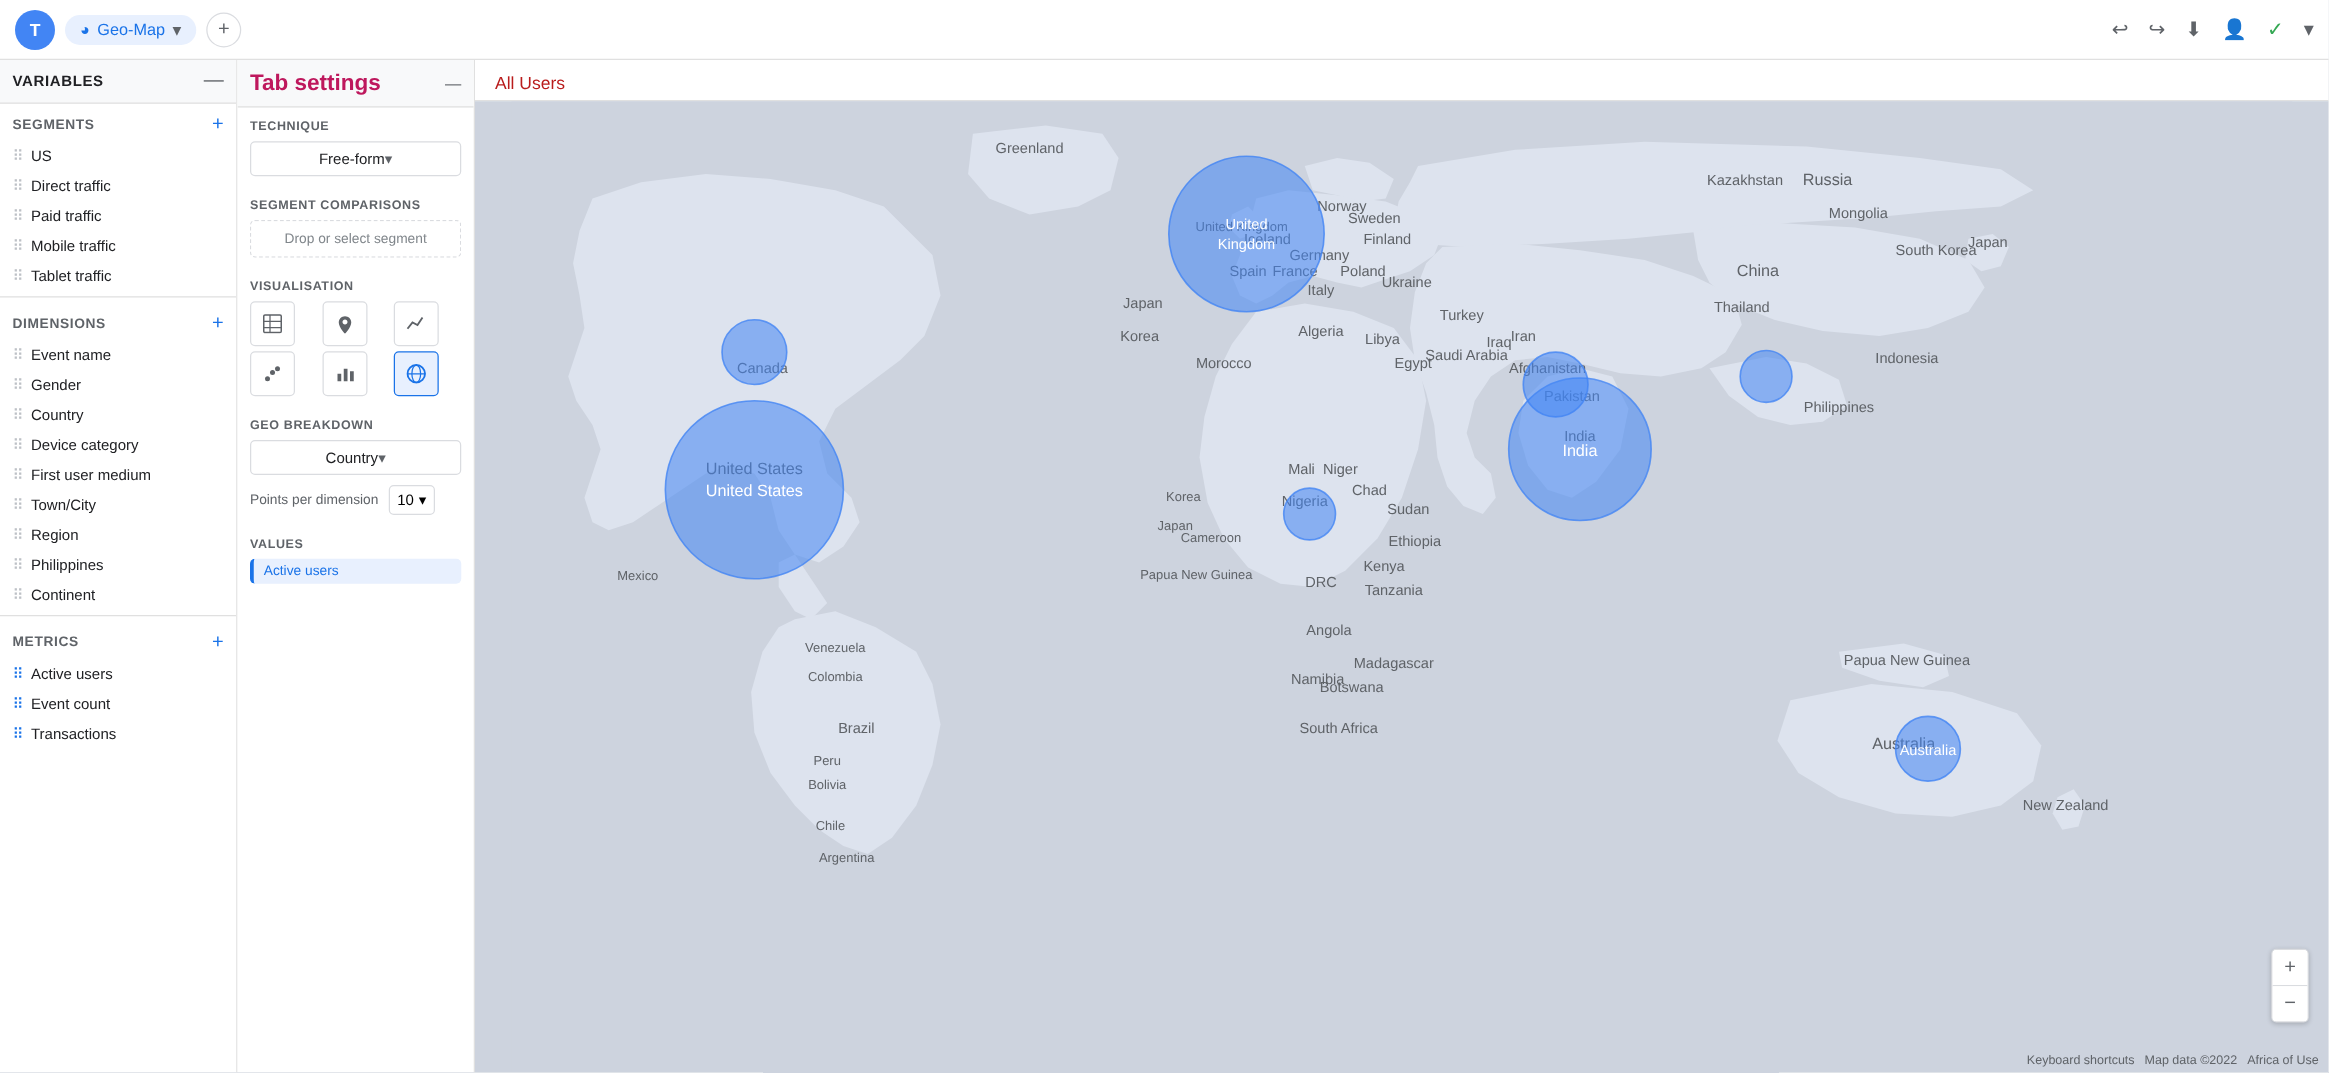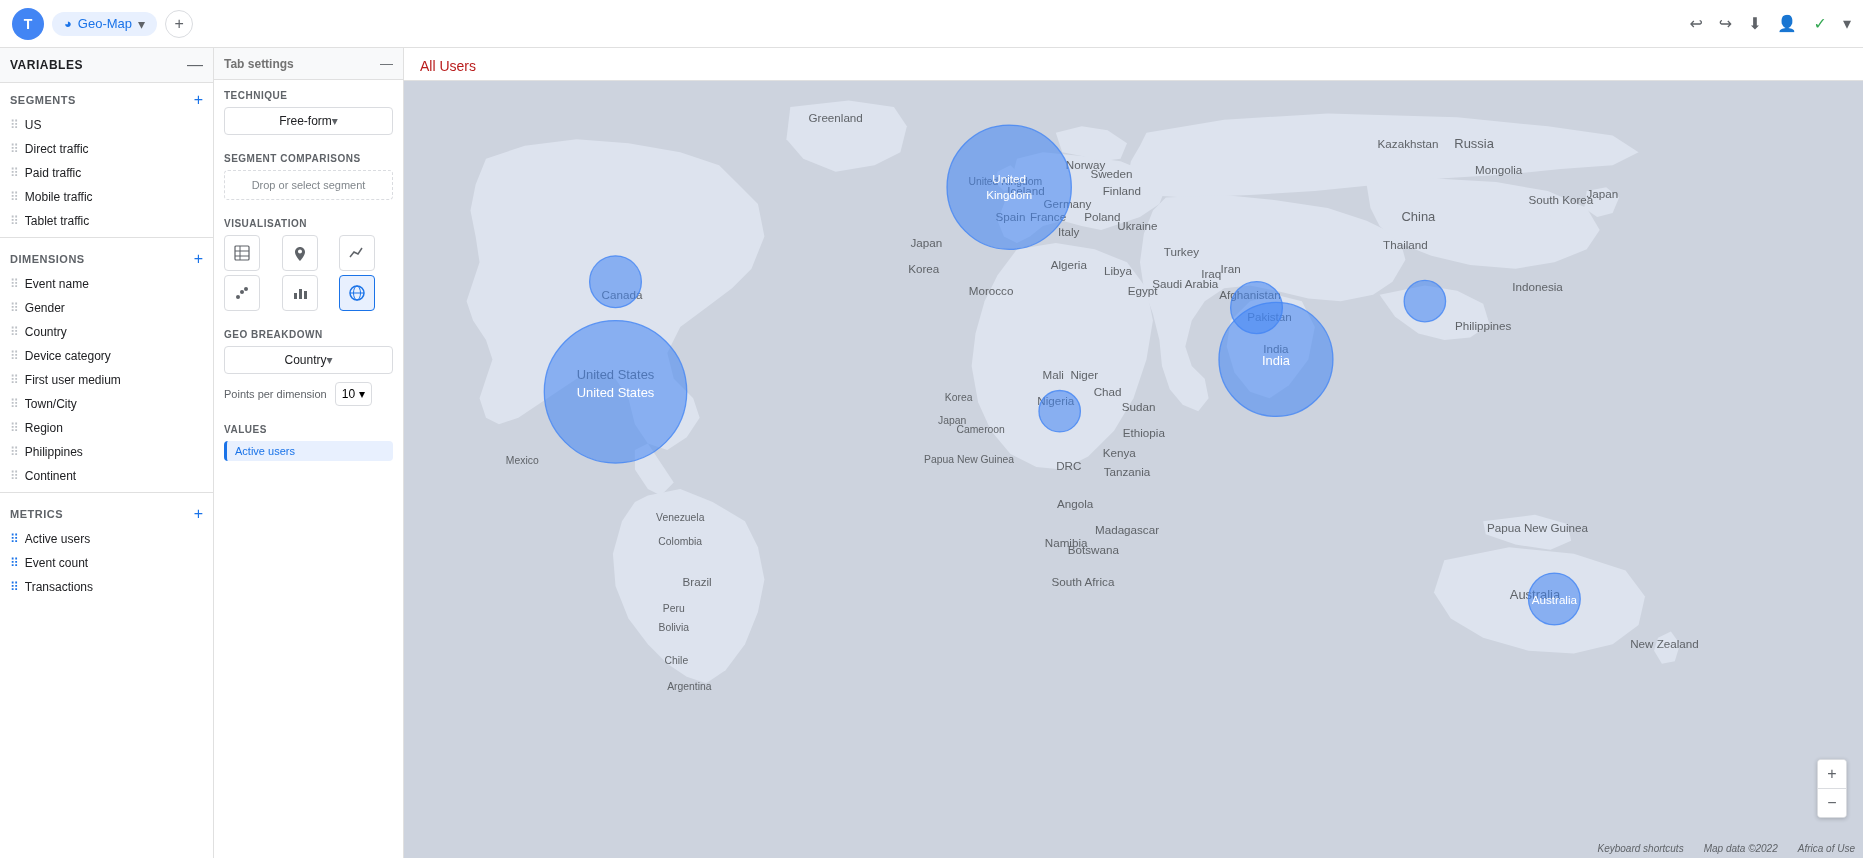--- a/index.html
+++ b/index.html
@@ -33,7 +33,7 @@
 
     
     .variables-panel {
-      width: 214px; background: #fff; border-right: 1px solid #e0e0e0;
+      width: 190px; background: #fff; border-right: 1px solid #e0e0e0;
       display: flex; flex-direction: column; overflow: hidden; flex-shrink: 0;
     }
     .panel-header {

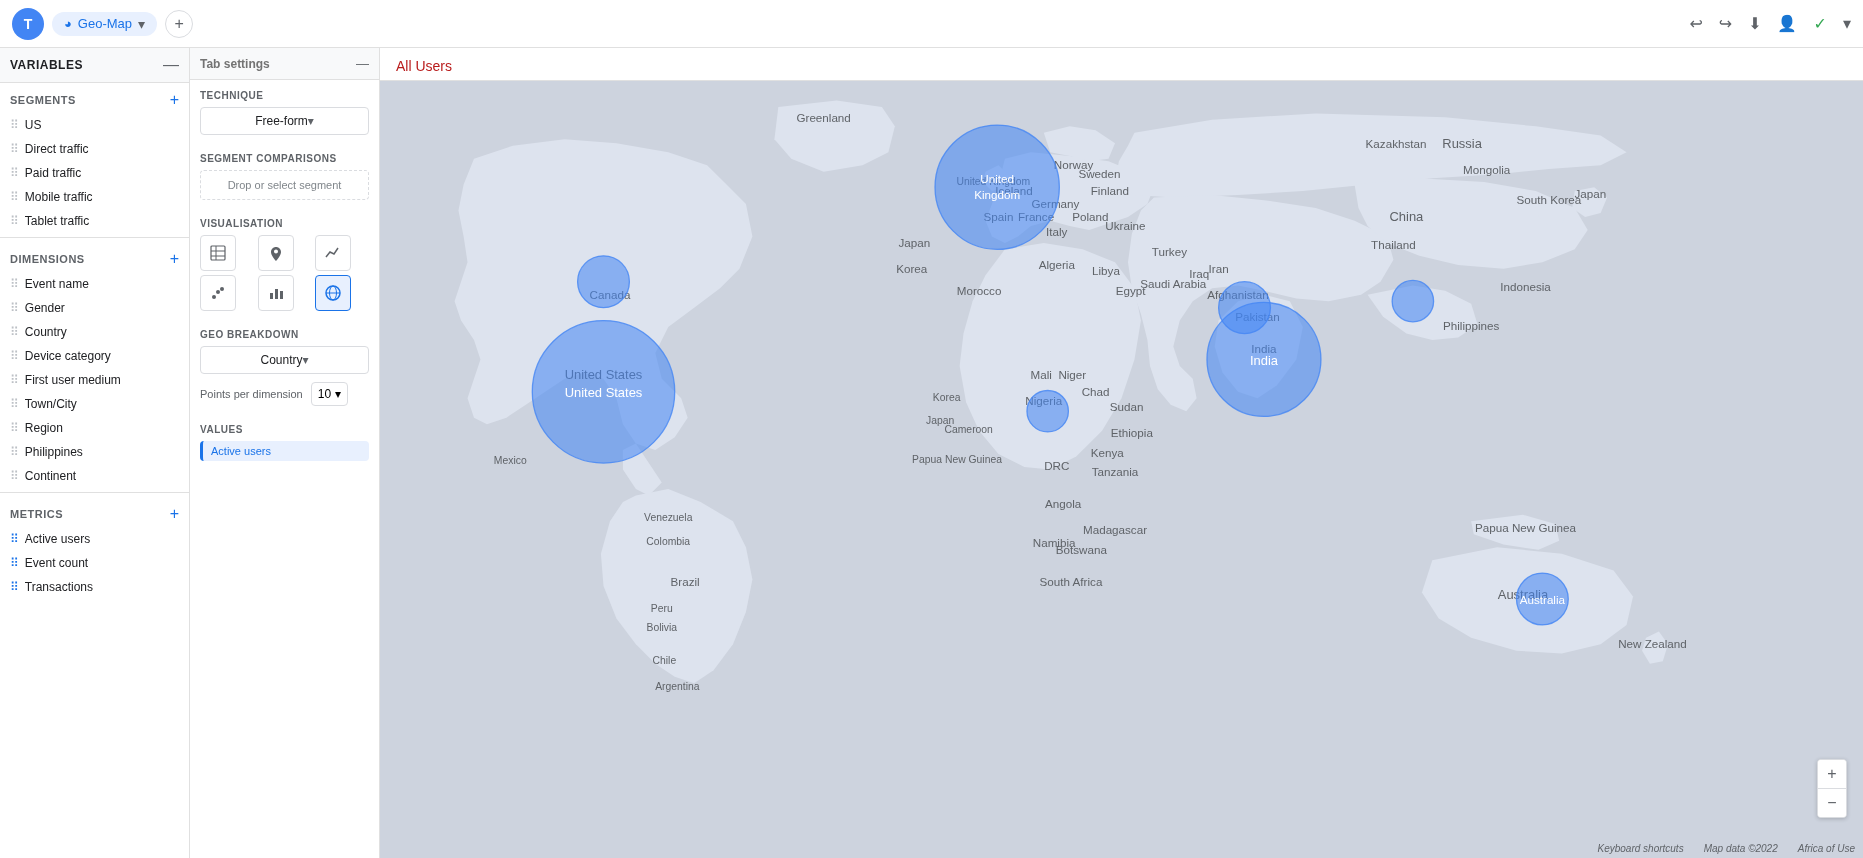--- a/index.html
+++ b/index.html
@@ -71,7 +71,7 @@
       display: flex; align-items: center; justify-content: space-between;
       padding: 8px 10px; background: #f8f9fa; border-bottom: 1px solid #e0e0e0;
     }
-    .settings-title { font-size: 12px; font-weight: 600; color: #737373; }
+    .settings-title { font-size: 18px; font-weight: 600; color: #be185d; }
     .settings-minimize { color: #5f6368; cursor: pointer; }
 
     .settings-section { padding: 10px 10px 0 10px; }

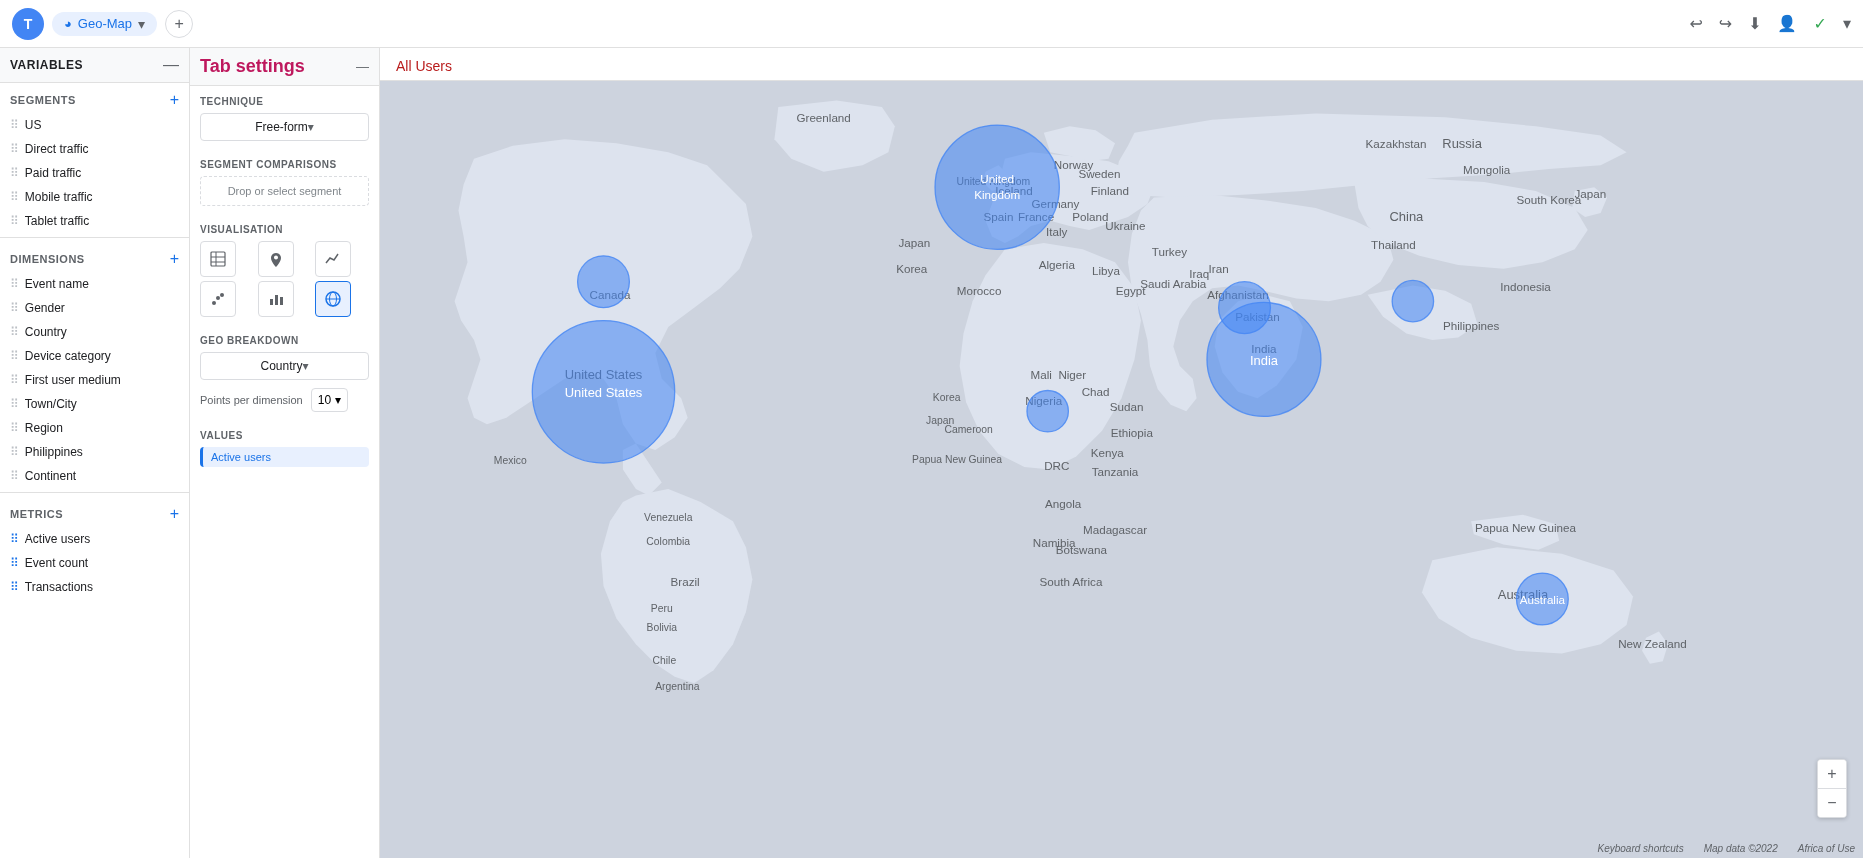--- a/index.html
+++ b/index.html
@@ -146,7 +146,7 @@
 
     .map-footer {
       position: absolute; bottom: 4px; right: 8px;
-      font-size: 10px; color: #5f6368; display: flex; gap: 20px; font-style: italic;
+      font-size: 10px; color: #5f6368; display: flex; gap: 8px;
     }
     .map-footer a { color: #5f6368; text-decoration: none; }
   </style>

